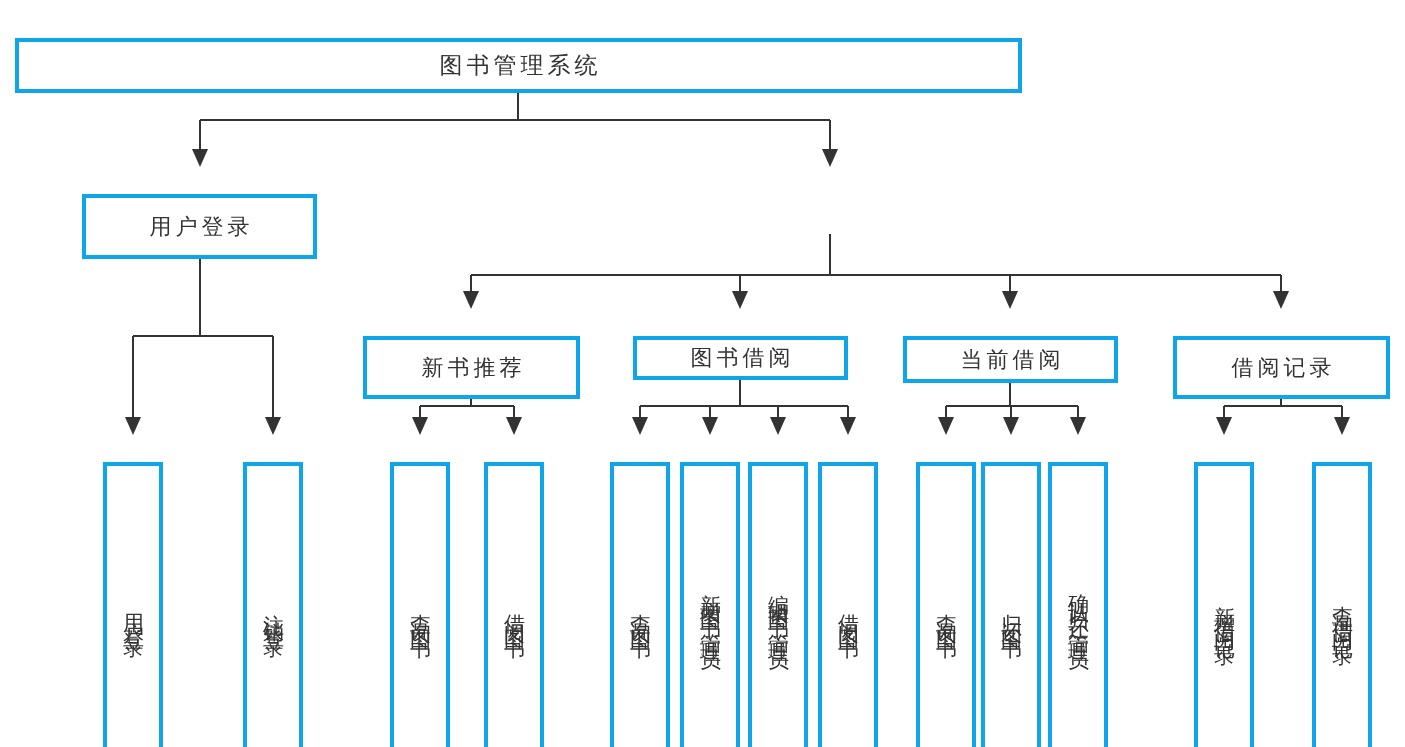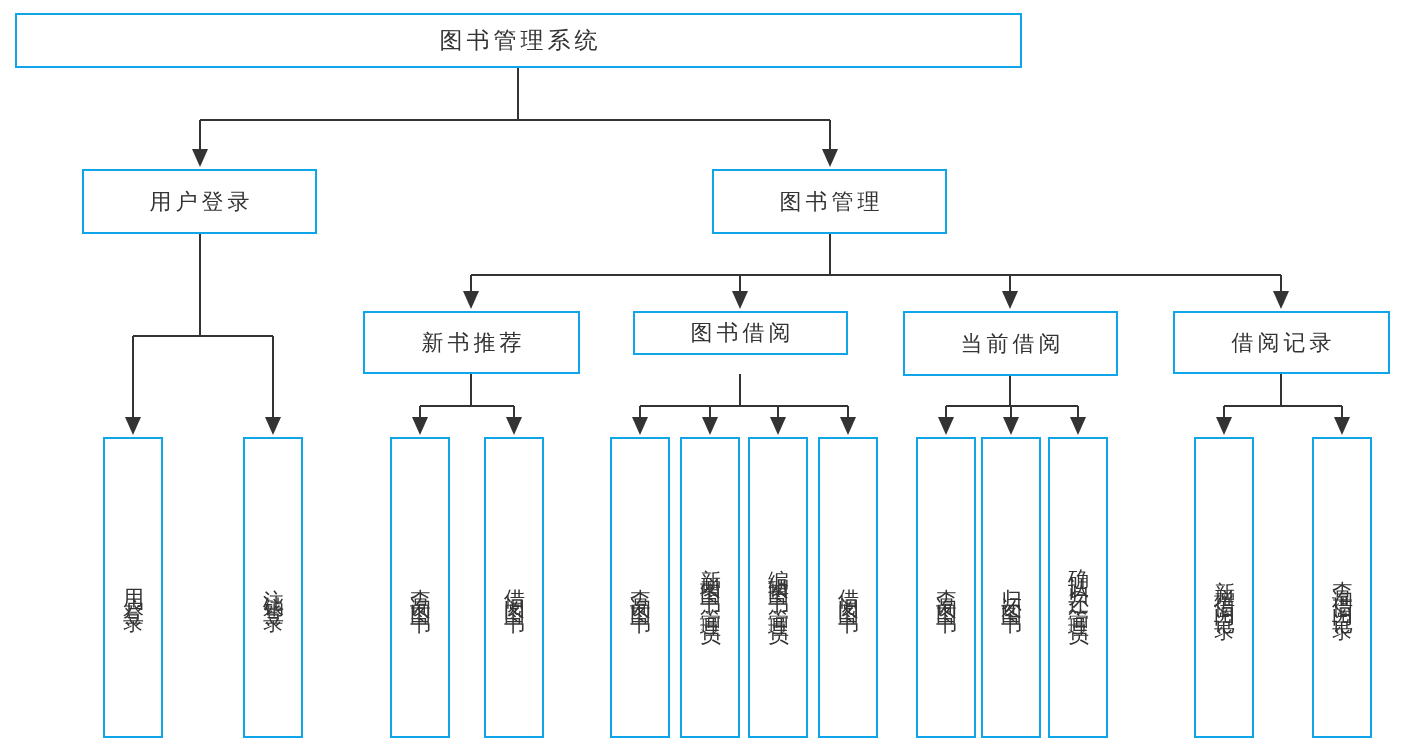--- a/index.html
+++ b/index.html
@@ -20,12 +20,13 @@
   .box {
     position: absolute;
     box-sizing: border-box;
-    border: 2px solid #0ea5e9;
+    border: 4px solid #0ea5e9;
     background: #ffffff;
     display: flex;
     align-items: center;
     justify-content: center;
     color: #333333;
+    margin-top: 25px;
   }
   .h-box { font-size: 22px; letter-spacing: 4px; }
   .h-box span { margin-left: 4px;  }

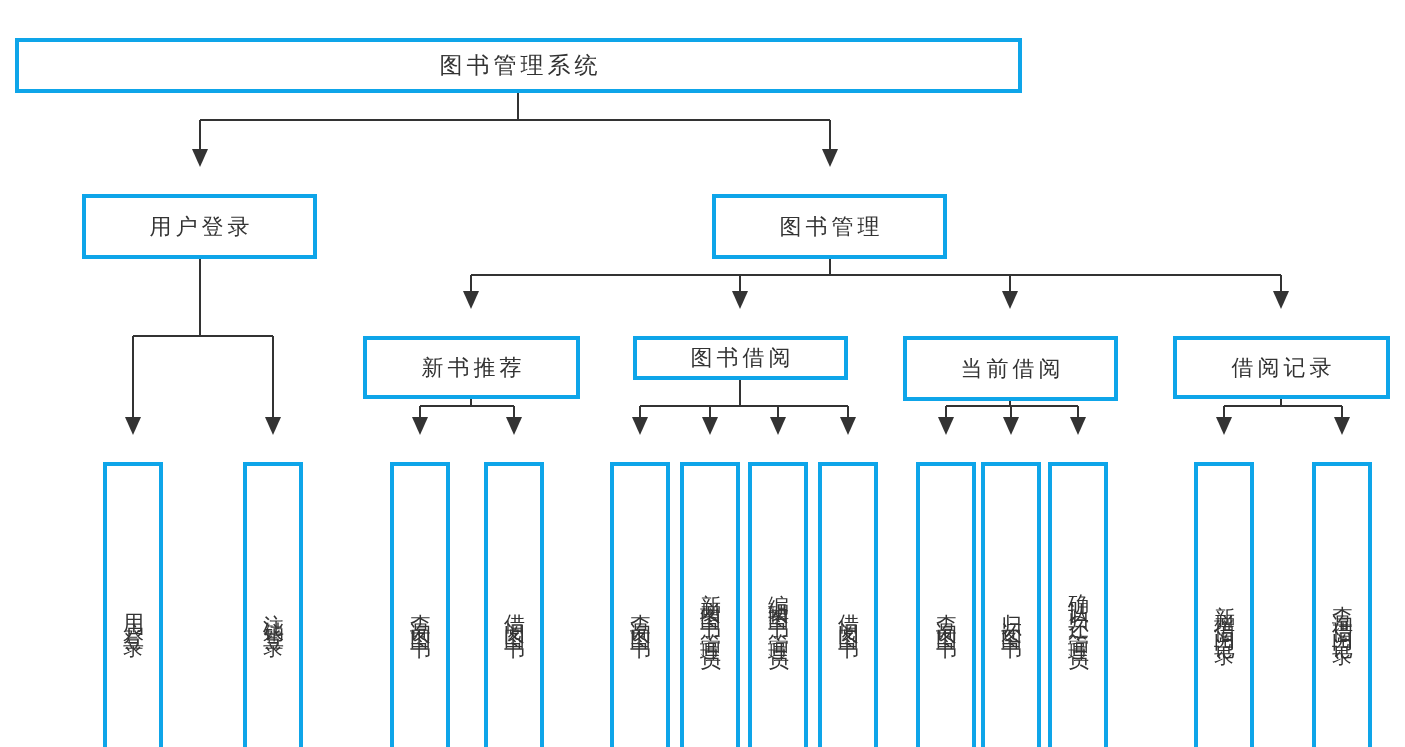--- a/index.html
+++ b/index.html
@@ -104,9 +104,6 @@
   <div class="box h-box" style="left:82px; top:169px; width:235px; height:65px;">
     <span>用户登录</span>
   </div>
-  <div class="box h-box" style="left:712px; top:169px; width:235px; height:65px;">
-    <span>图书管理</span>
-  </div>
 
   <div class="box h-box" style="left:363px; top:311px; width:217px; height:63px;justify-content:center;">
     <span>新书推荐</span>

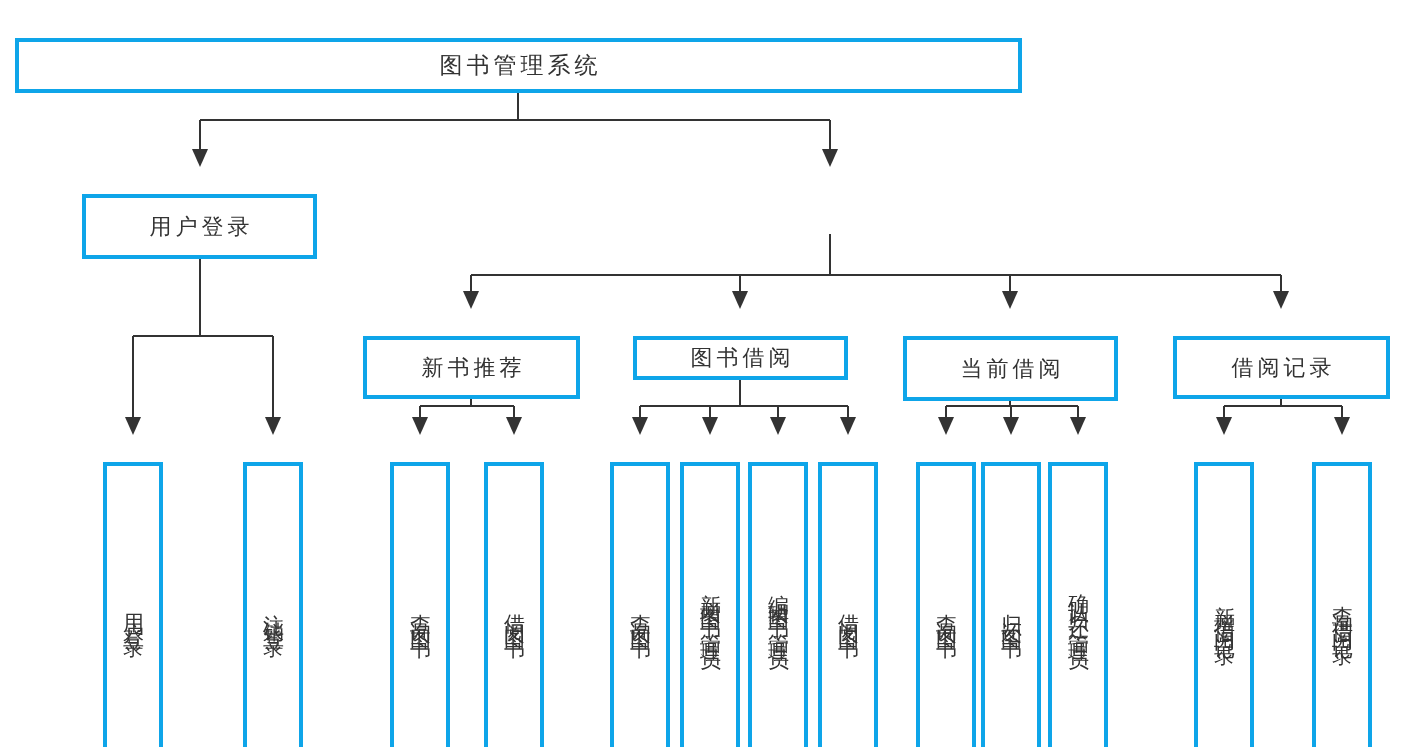--- a/index.html
+++ b/index.html
@@ -111,7 +111,7 @@
   <div class="box h-box" style="left:633px; top:311px; width:215px; height:44px;">
     <span>图书借阅</span>
   </div>
-  <div class="box h-box" style="left:903px; top:311px; width:215px; height:65px;">
+  <div class="box h-box" style="left:903px; top:311px; width:215px; height:47px;">
     <span>当前借阅</span>
   </div>
   <div class="box h-box" style="left:1173px; top:311px; width:217px; height:63px;">

